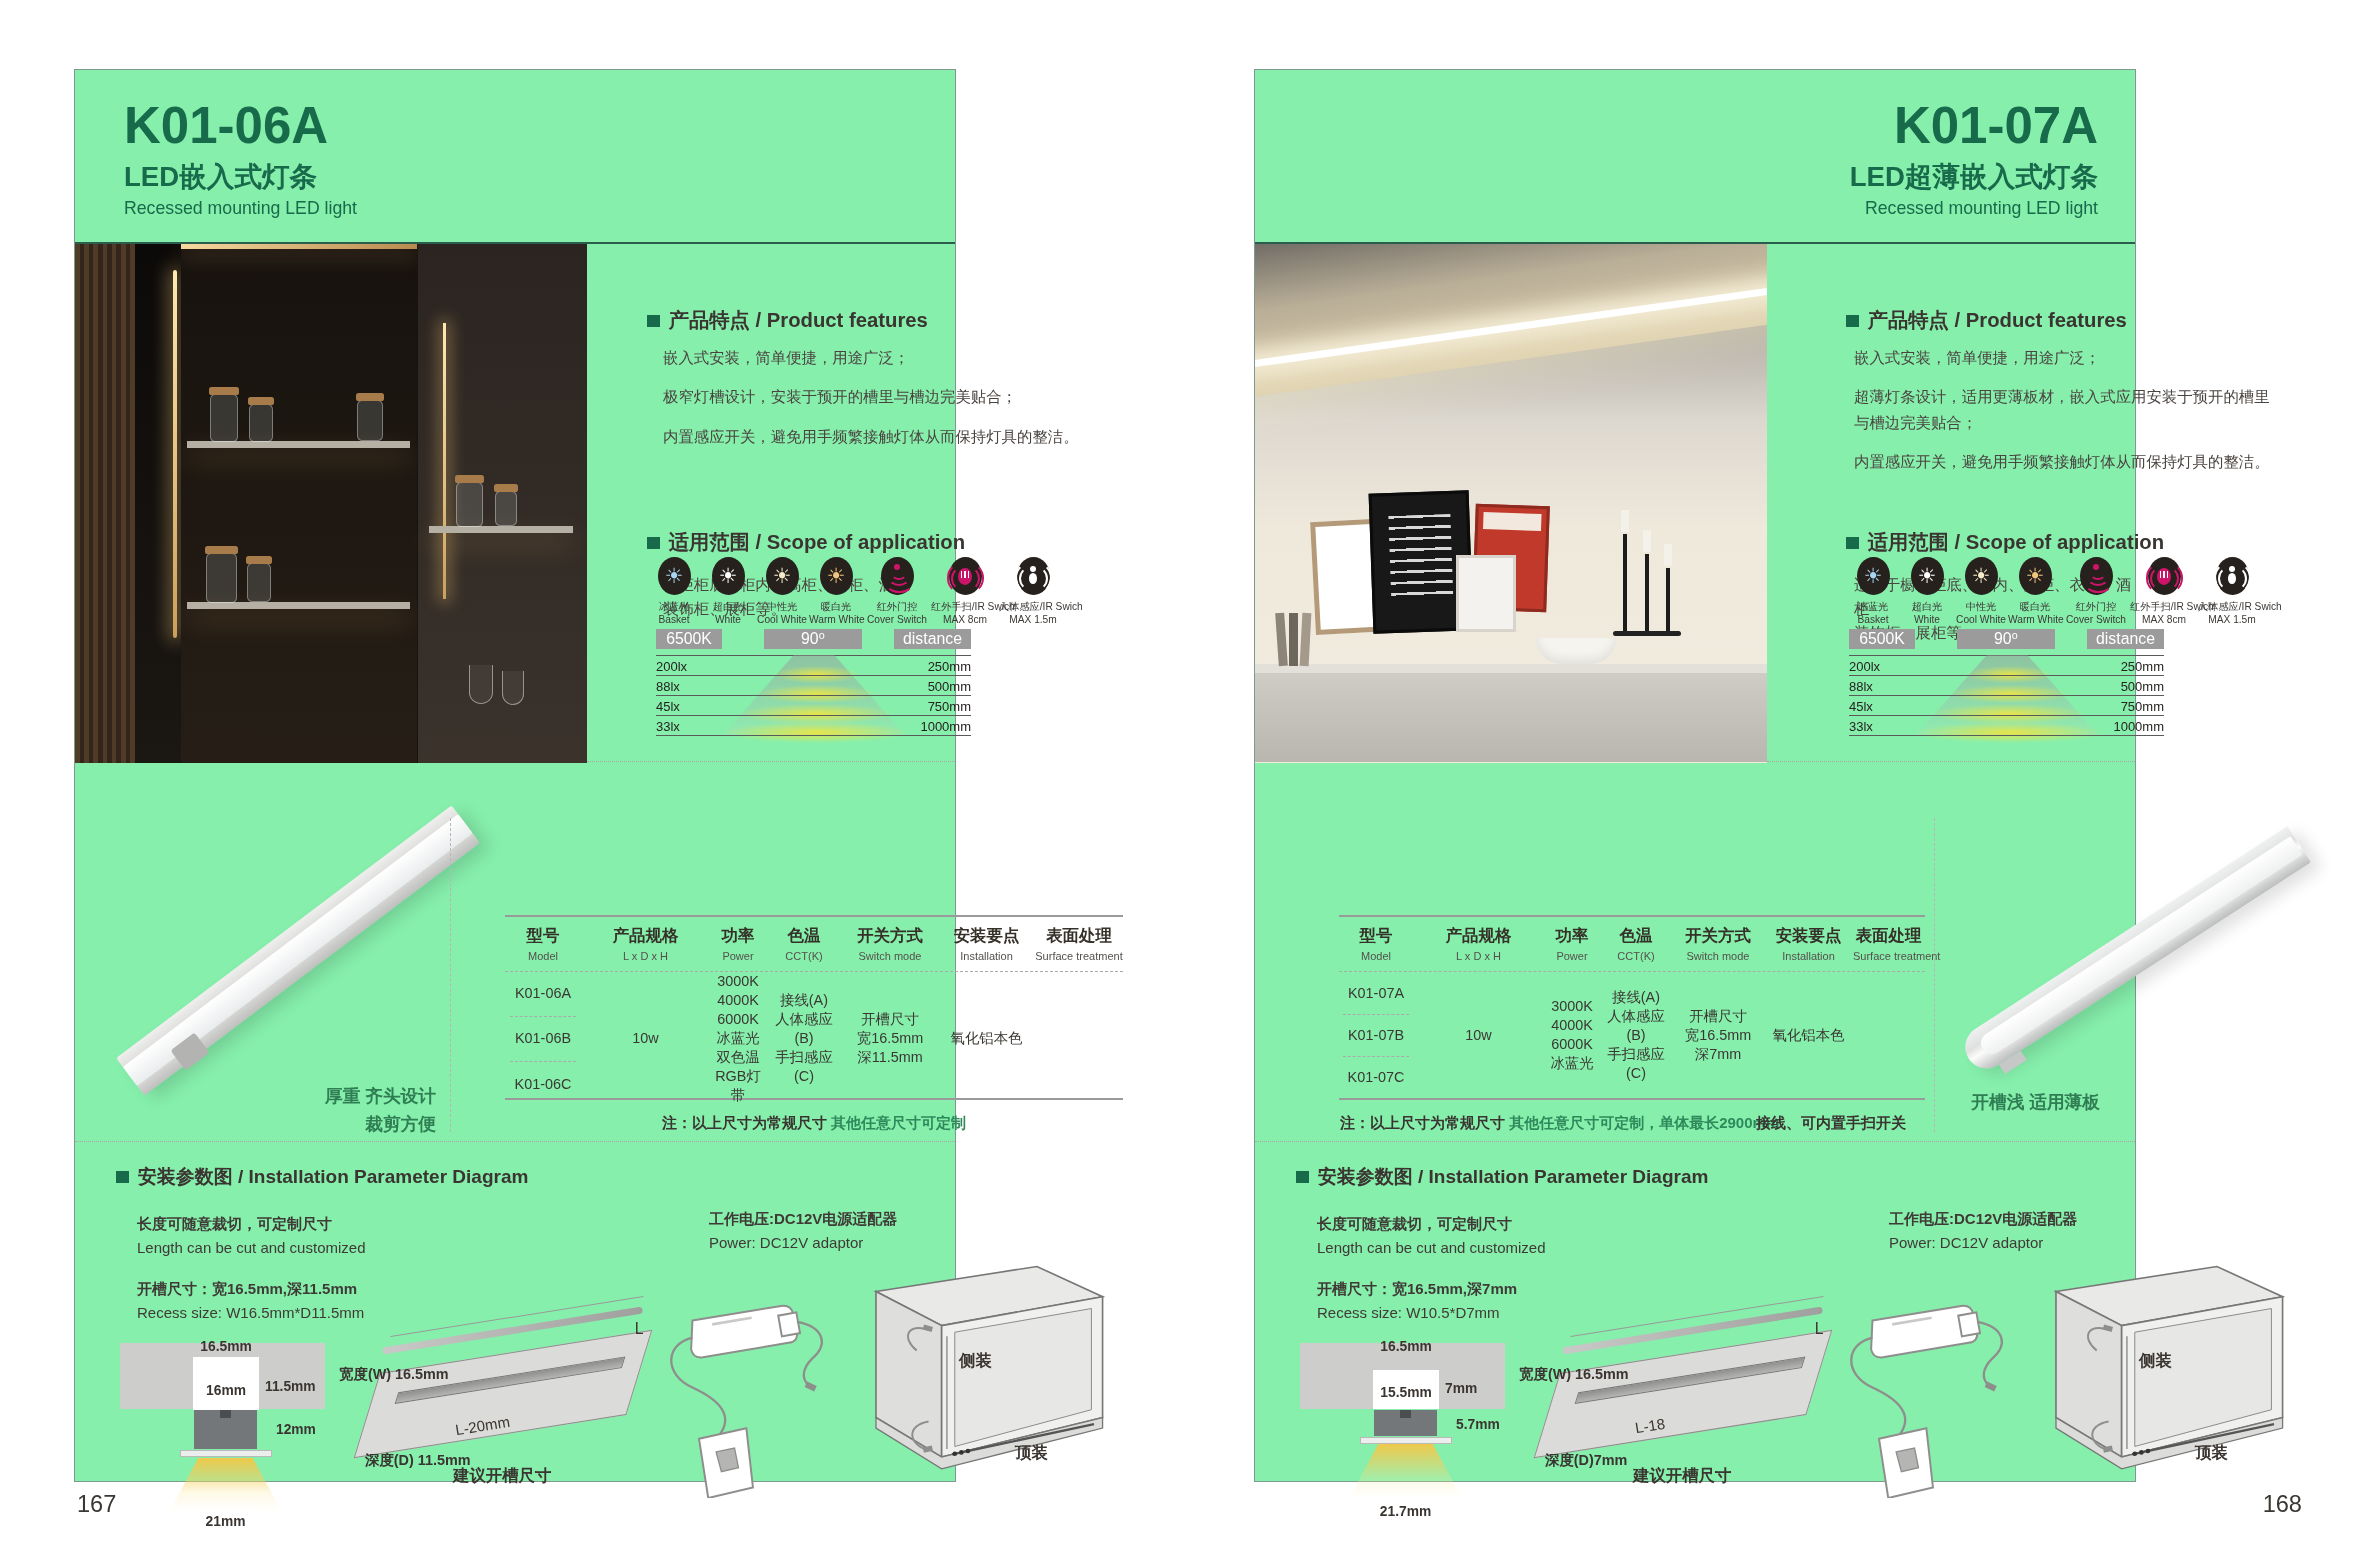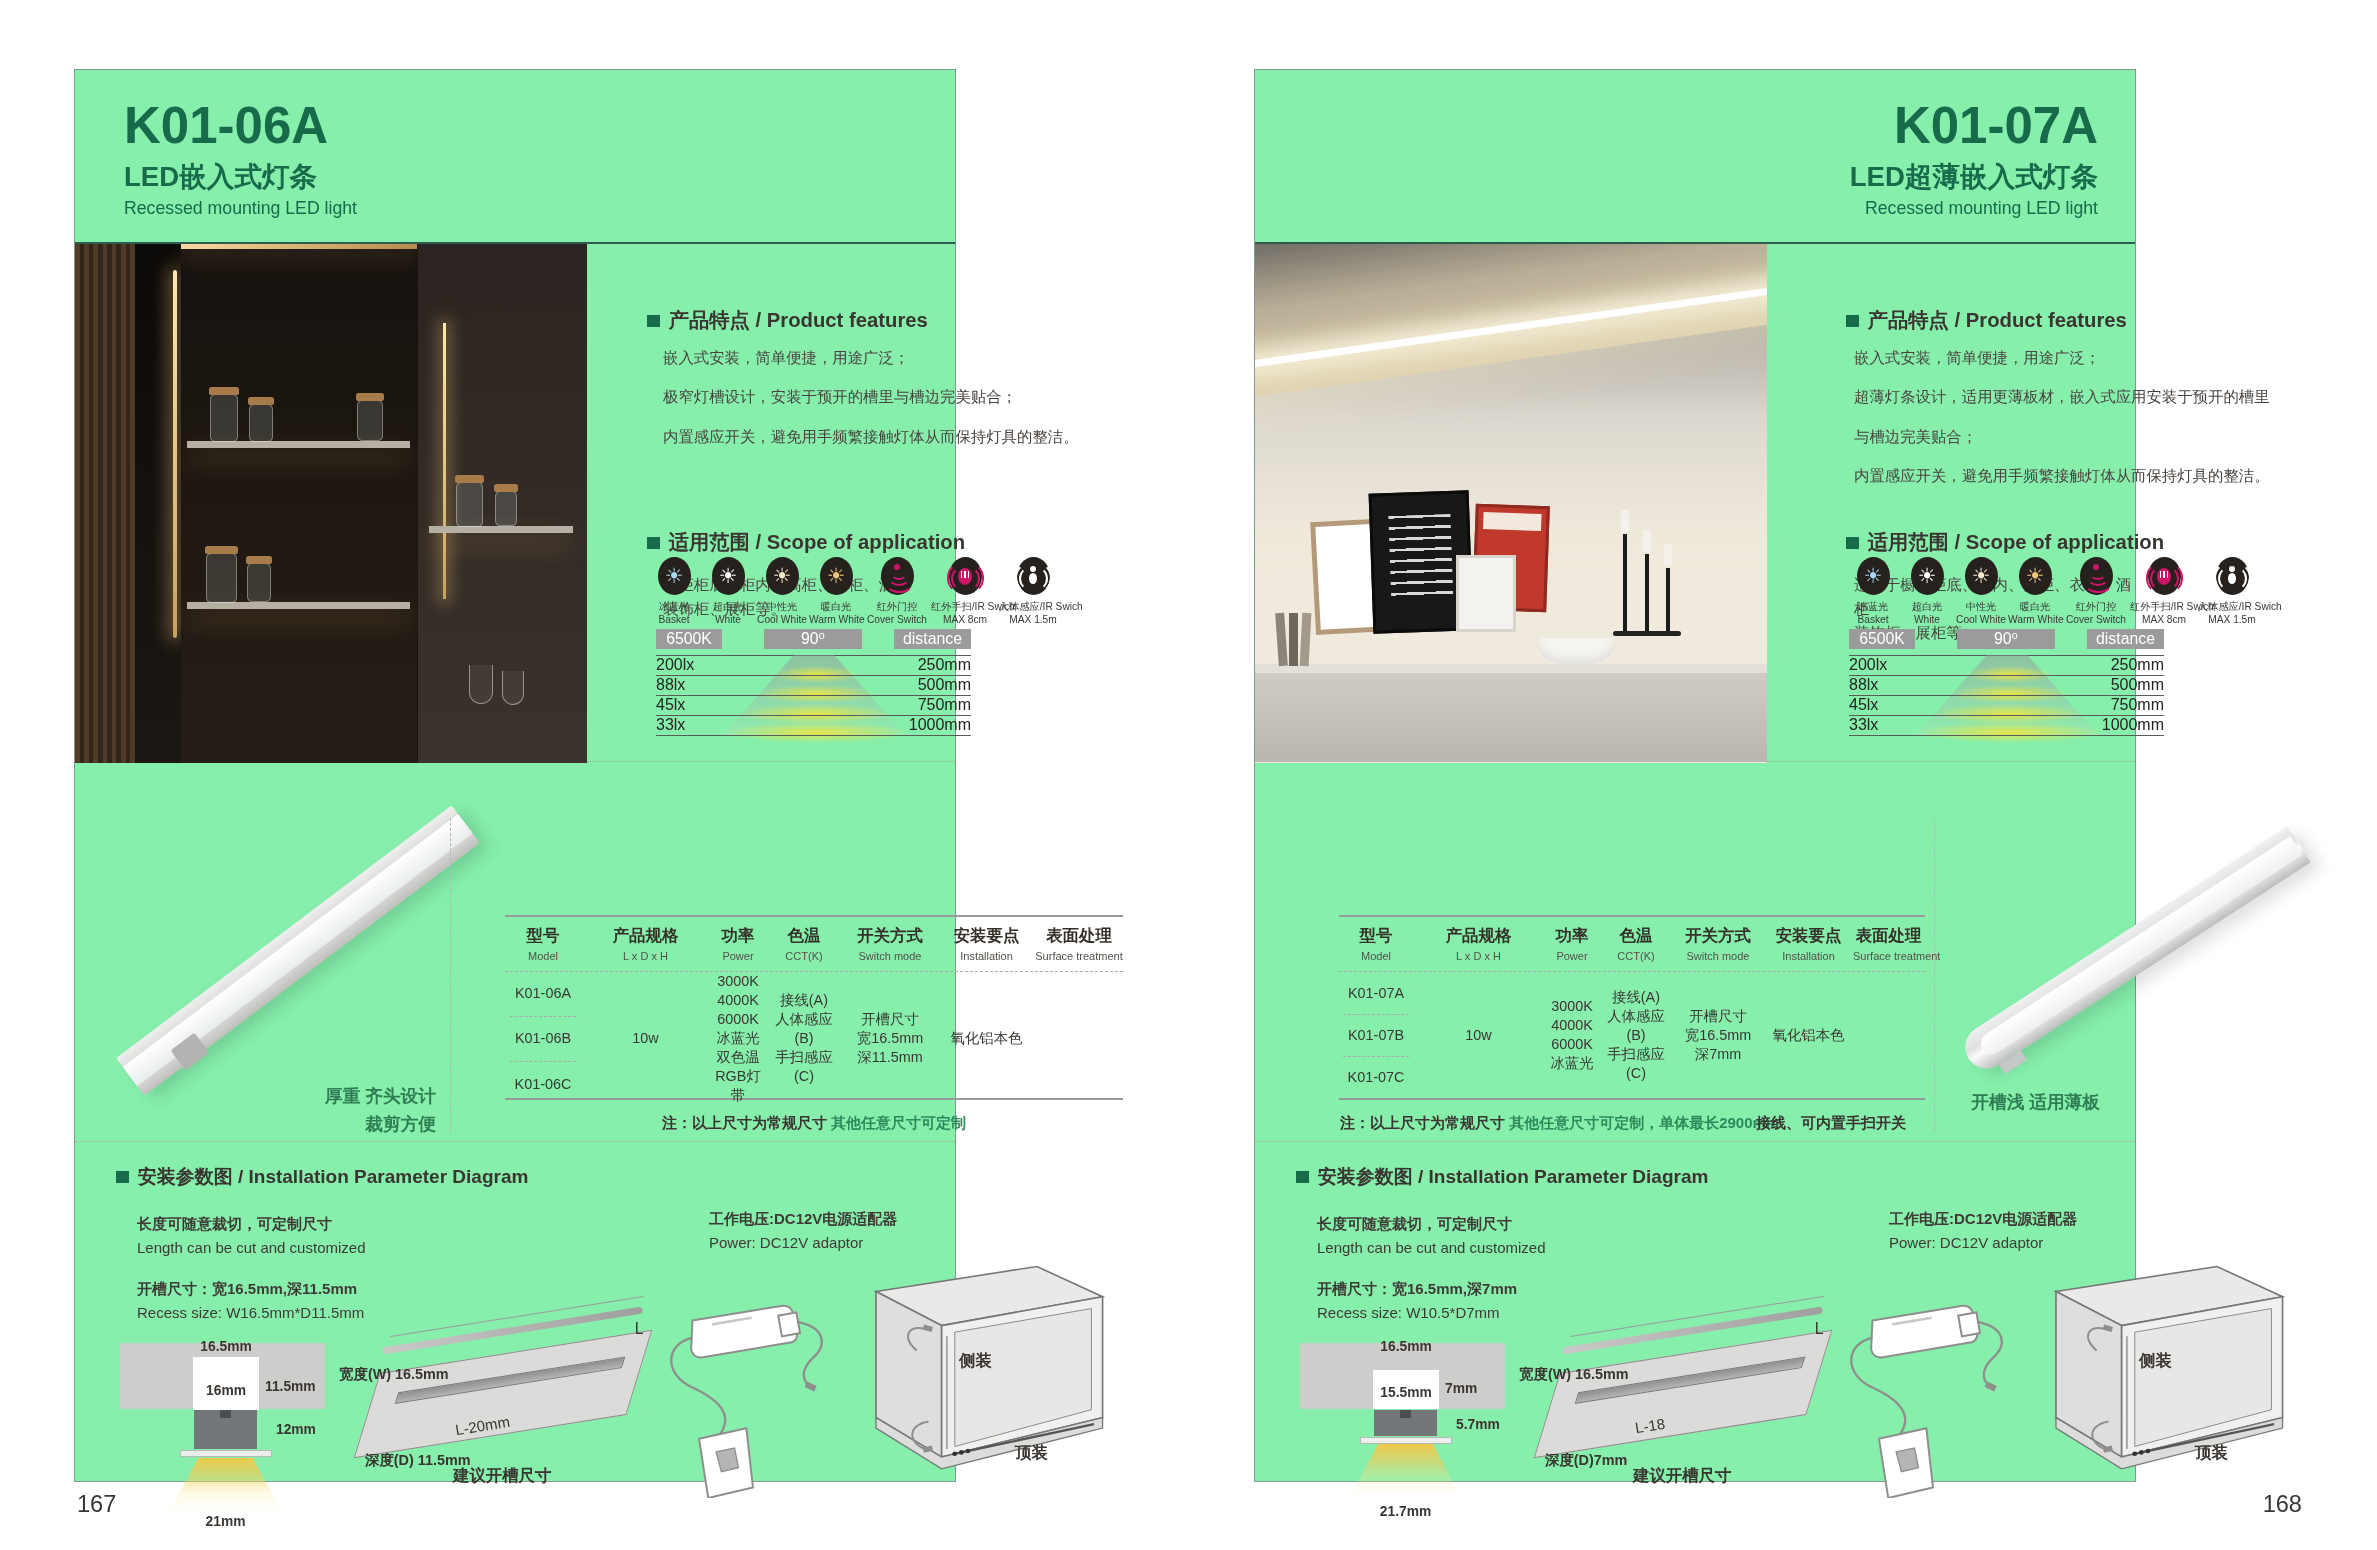--- a/index.html
+++ b/index.html
@@ -535,7 +535,7 @@
   <div class="sechead feat-head"><span class="b"></span><span>产品特点 / Product features</span></div>
   <div class="flines">
     <div class="fline">嵌入式安装，简单便捷，用途广泛；</div>
-    <div class="fline" style="margin-bottom:20px">超薄灯条设计，适用更薄板材，嵌入式应用安装于预开的槽里</div>
+    <div class="fline" style="margin-bottom:6px">超薄灯条设计，适用更薄板材，嵌入式应用安装于预开的槽里</div>
     <div class="fline">与槽边完美贴合；</div>
     <div class="fline">内置感应开关，避免用手频繁接触灯体从而保持灯具的整洁。</div>
   </div>

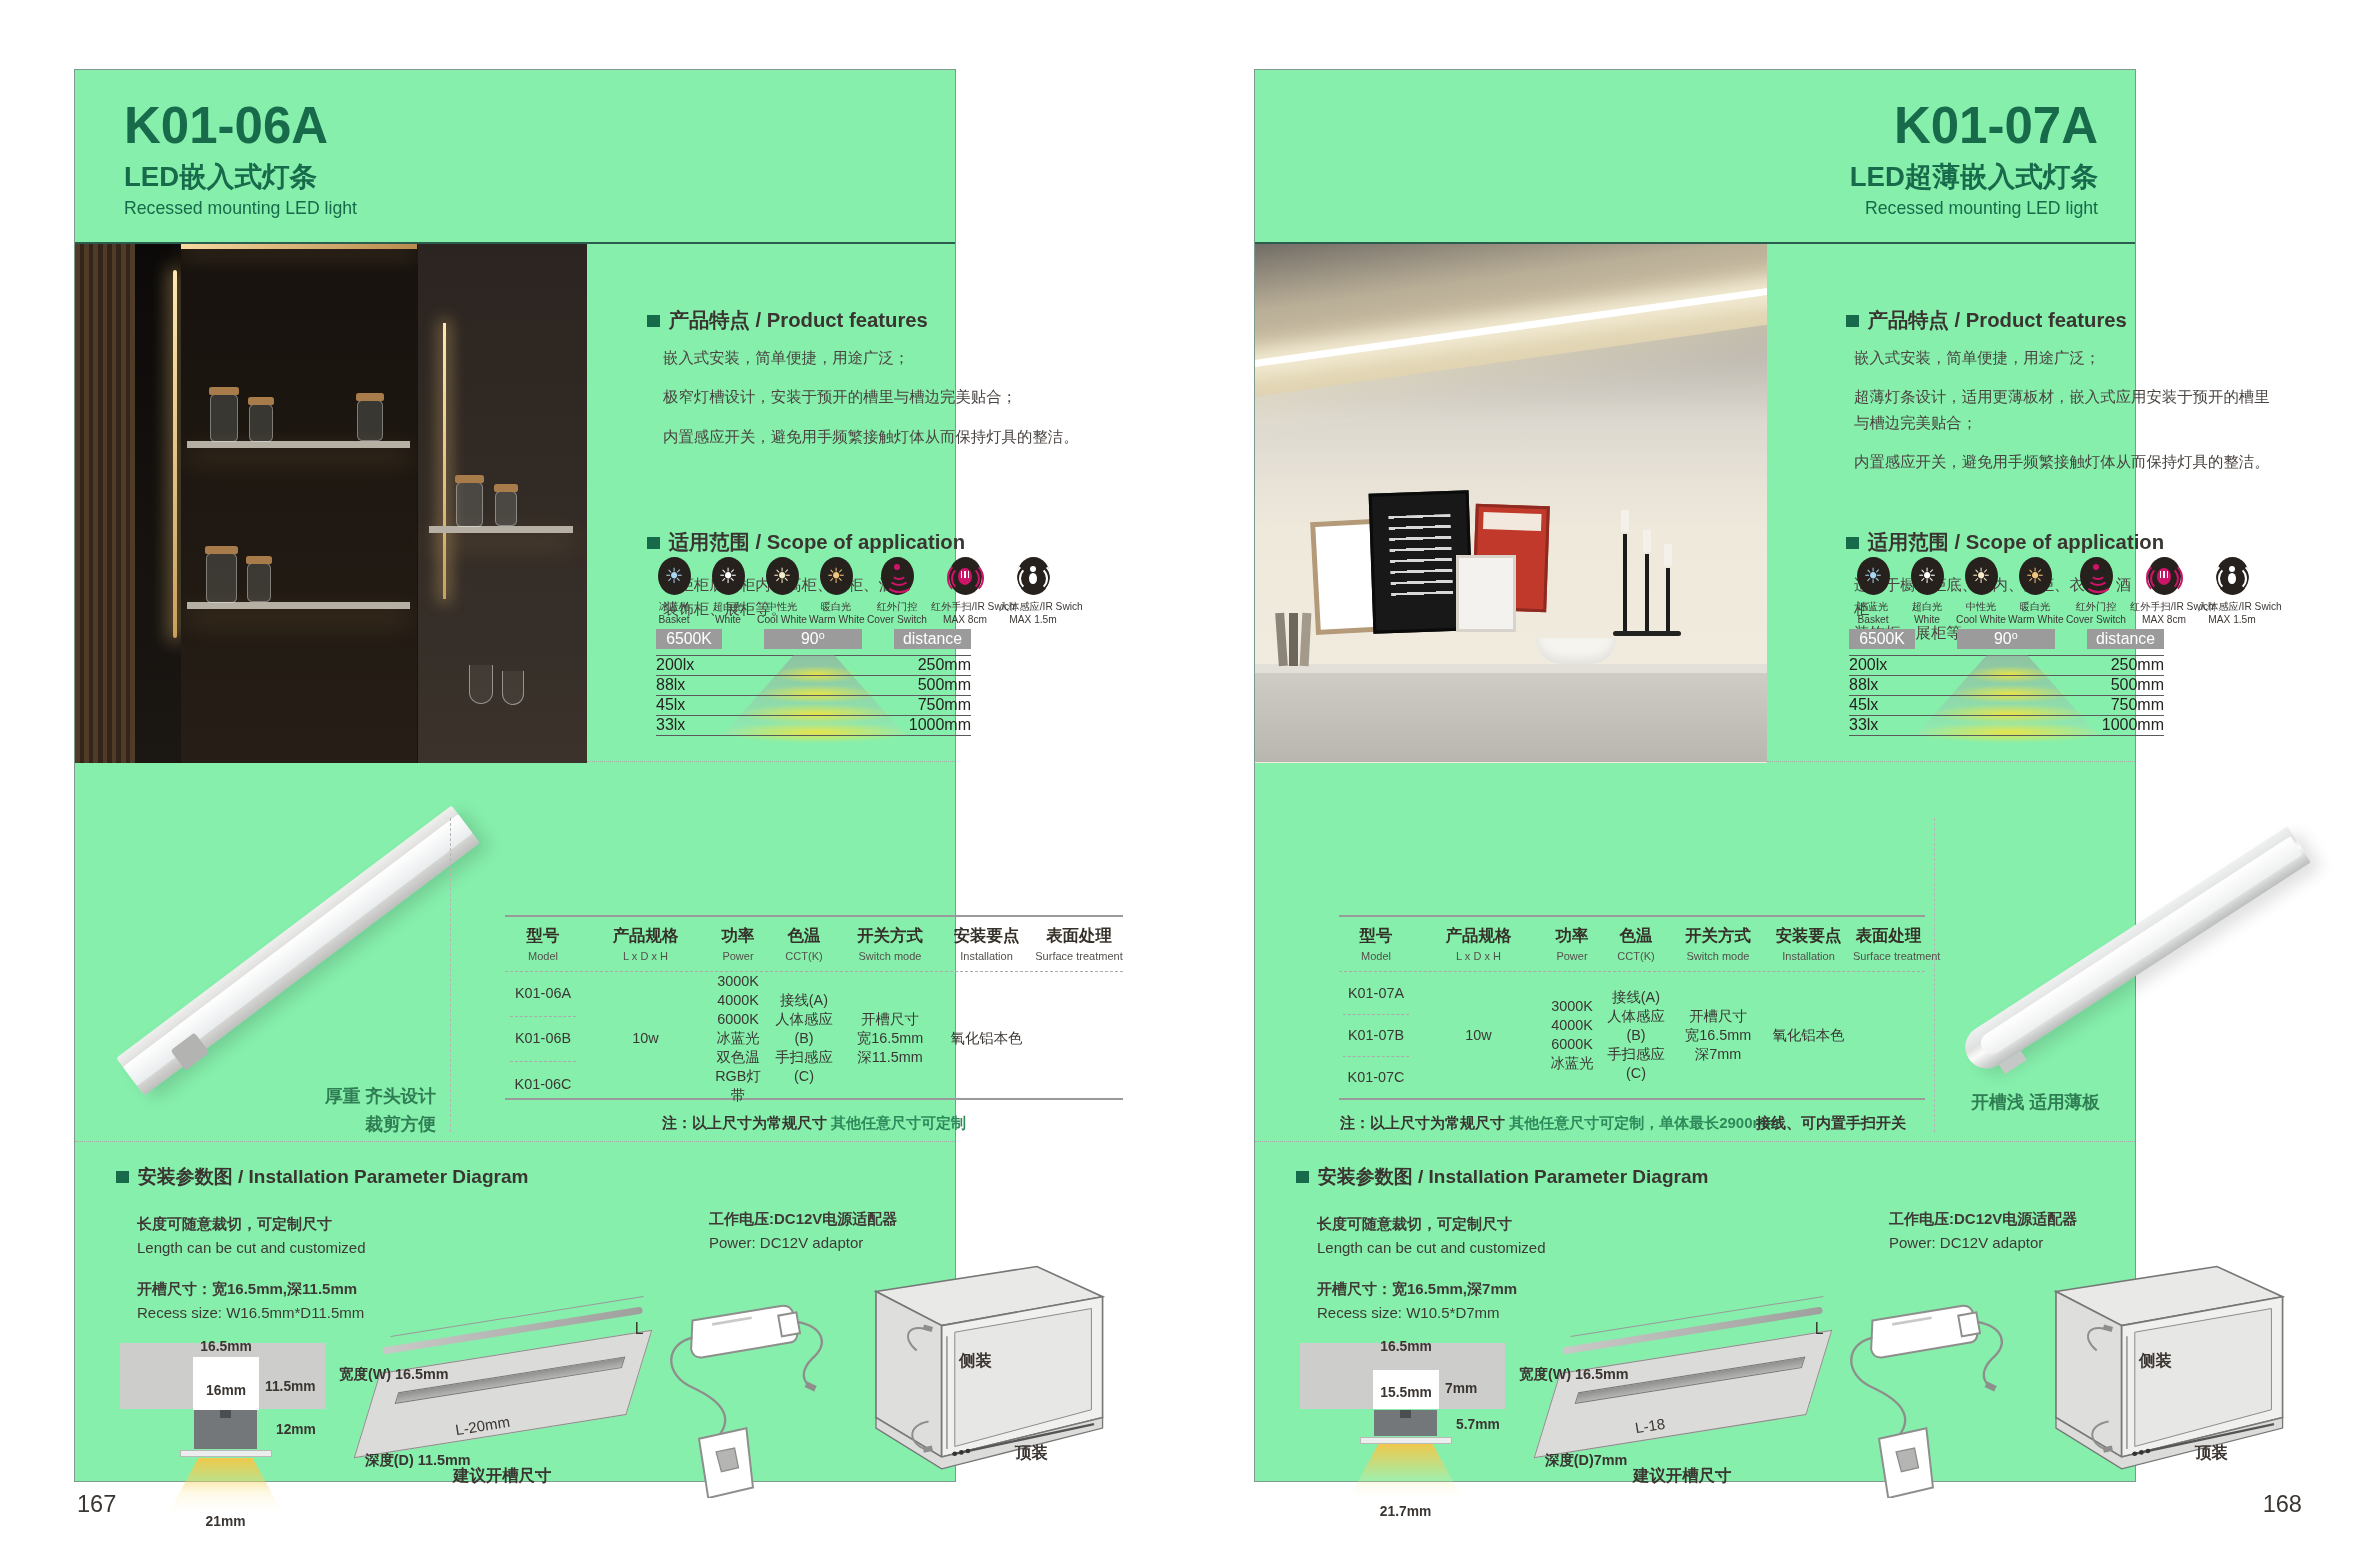--- a/index.html
+++ b/index.html
@@ -109,7 +109,7 @@
   .gb3{right:0;width:77px}
   .rows{position:absolute;left:0;right:0;top:26px;border-top:1.3px solid #5a5a5a}
   .brow{position:relative;display:flex;justify-content:space-between;align-items:flex-end;height:19px;border-bottom:1.3px solid #5a5a5a;z-index:2}
-  .brow span{font-size:16px;color:#262320;line-height:1;padding-bottom:2px}
+  .brow span{font-size:13px;color:#262320;line-height:1;padding-bottom:2px}
   .trap{position:absolute;left:66px;top:26px;width:184px;height:81px;z-index:1;
         background:linear-gradient(180deg,rgba(150,150,150,.5),rgba(215,215,215,.12));
         clip-path:polygon(39% 0,61% 0,100% 100%,0 100%)}

